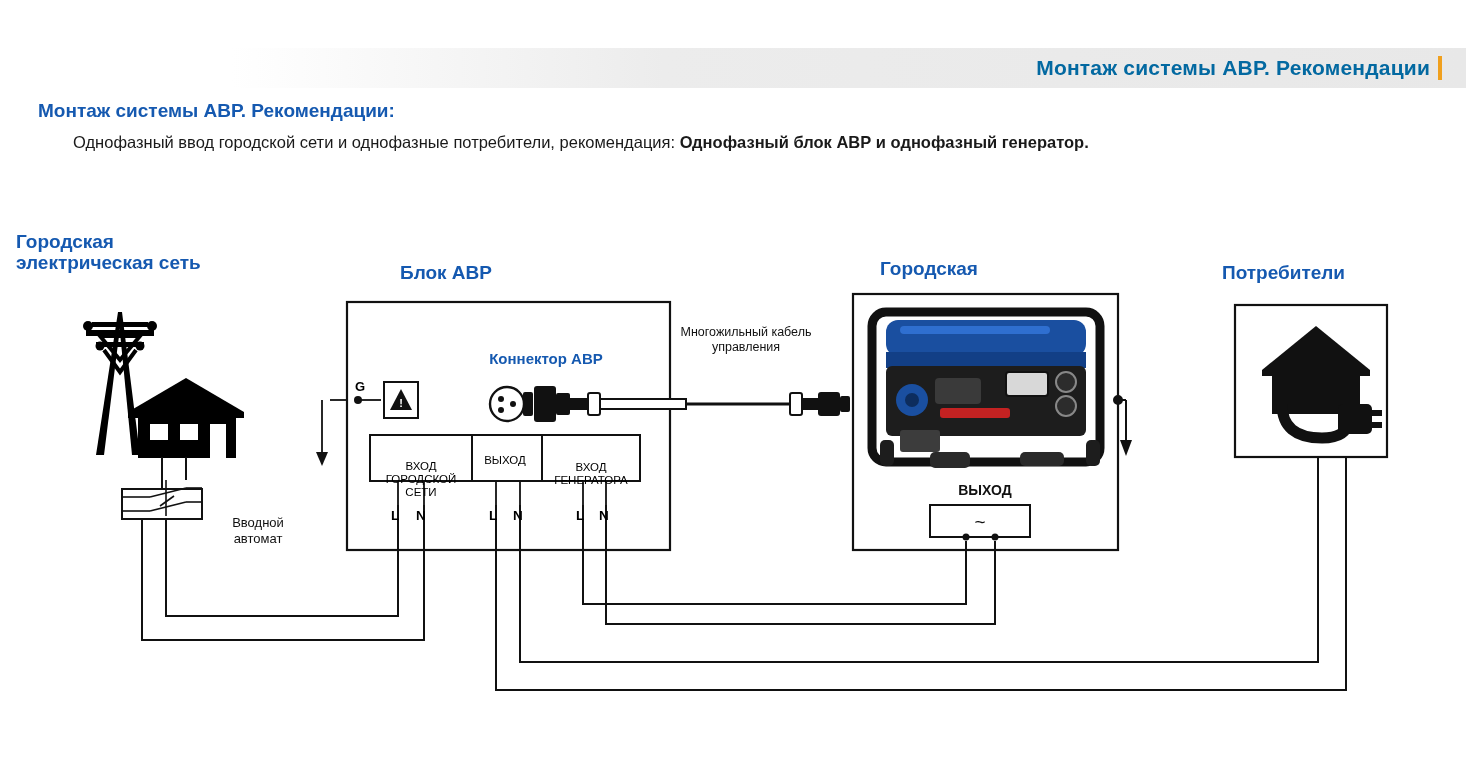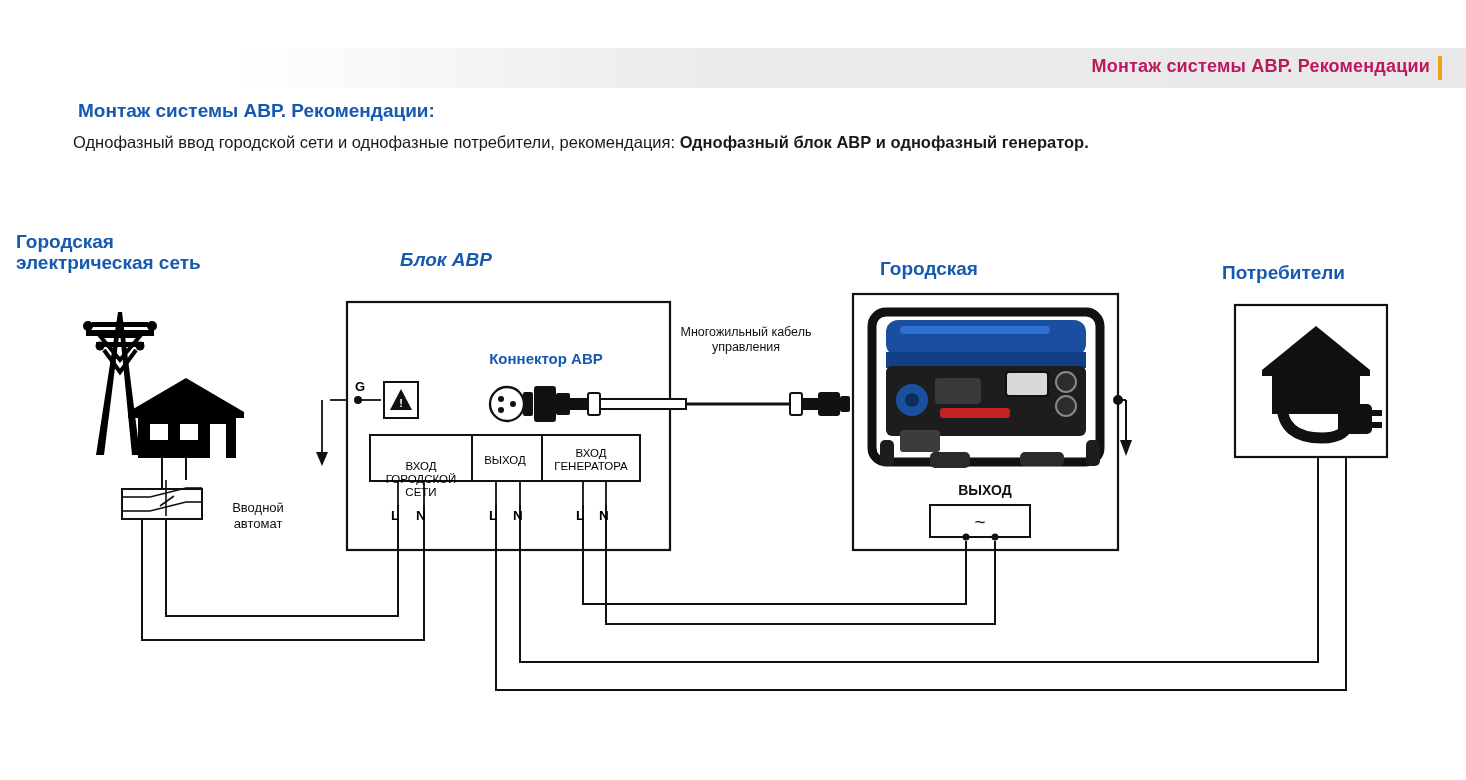--- a/index.html
+++ b/index.html
@@ -26,9 +26,9 @@
     position: absolute;
     right: 36px;
     top: 56px;
-    font-size: 18px;
-    font-weight: bold;
-    color: #be185d;
+    font-size: 21px;
+    font-weight: bold;
+    color: #0369a1;
     letter-spacing: .2px;
   }
   .header-bar {

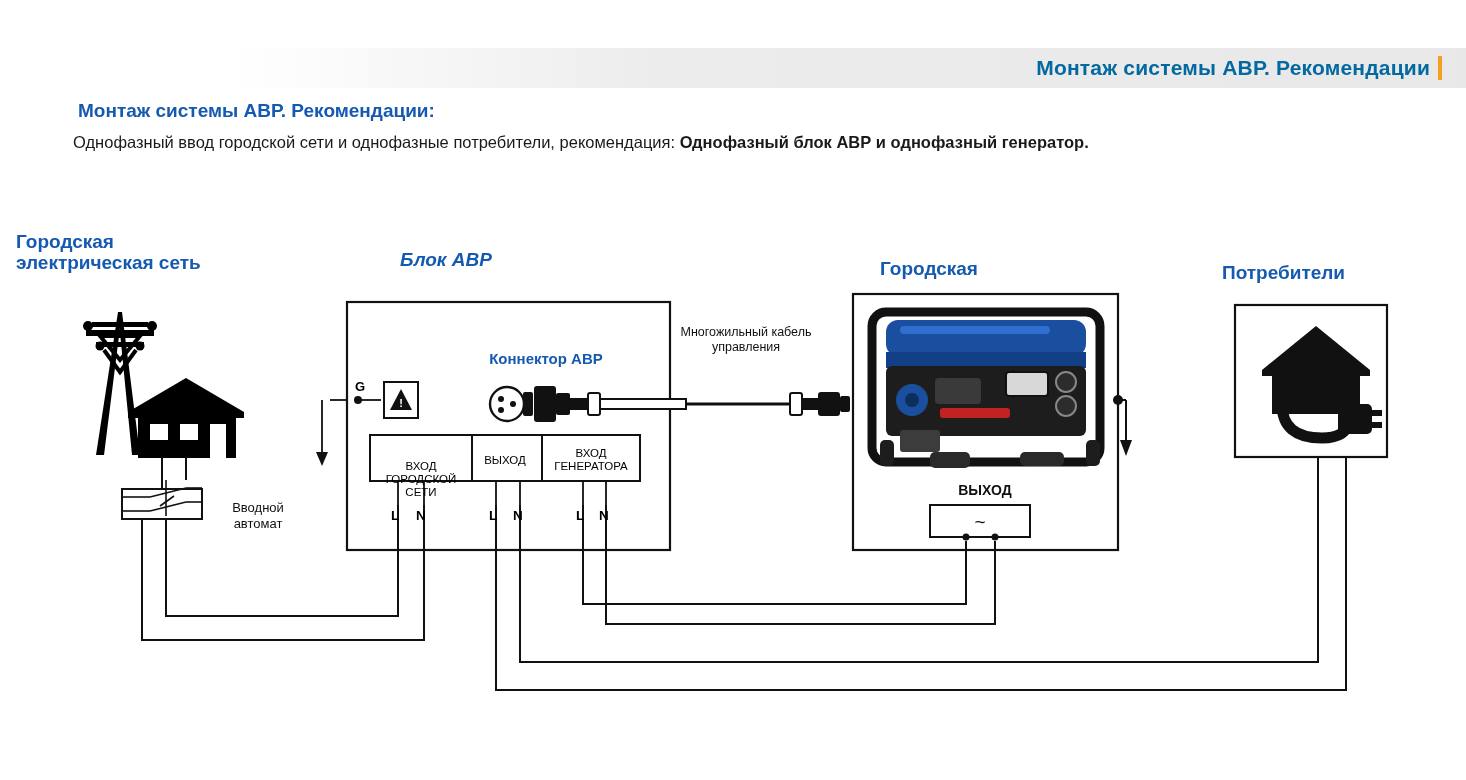--- a/index.html
+++ b/index.html
@@ -46,7 +46,6 @@
     font-size: 19px;
     font-weight: bold;
     color: #1559b0;
-    margin-left: 40px;
   }
   .lead {
     position: absolute;

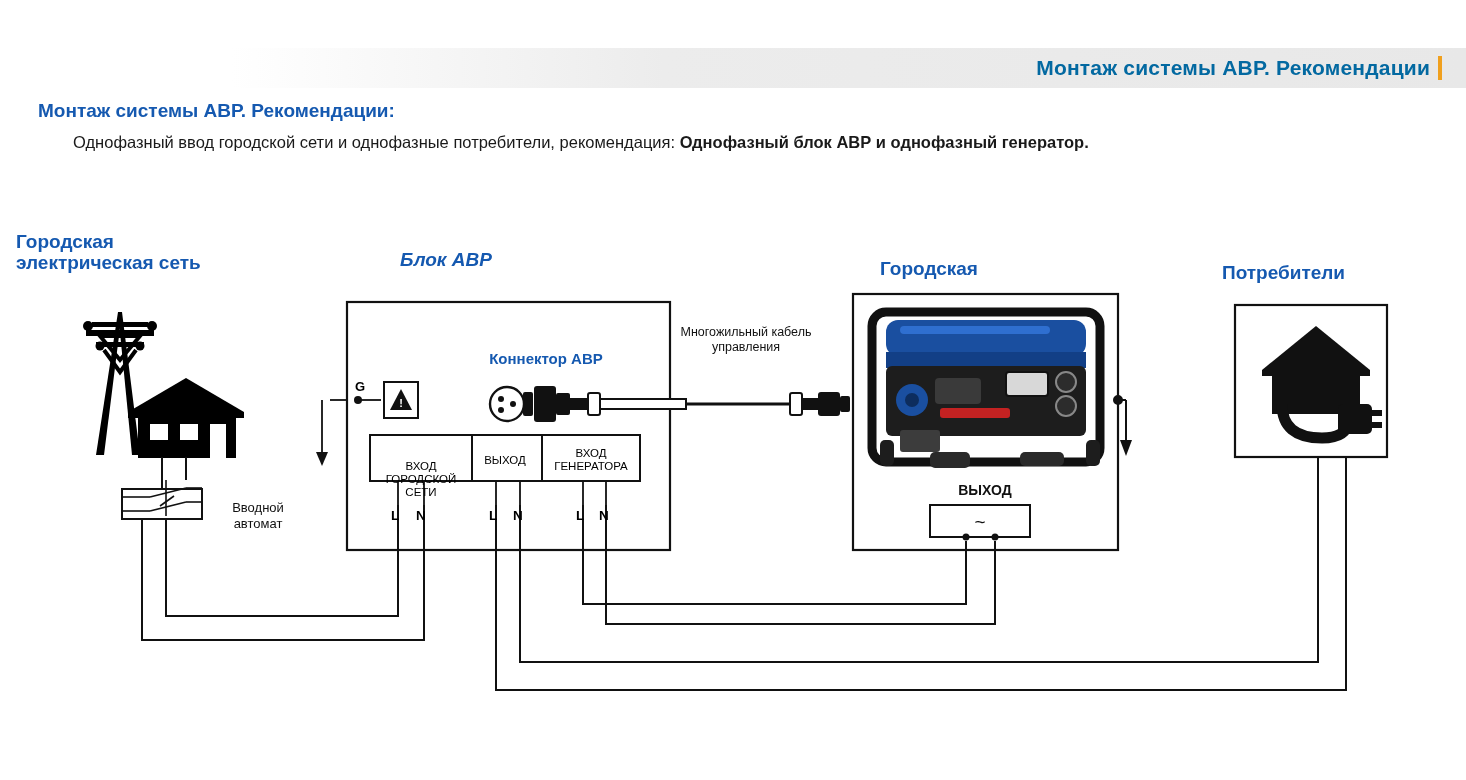--- a/index.html
+++ b/index.html
@@ -69,7 +69,7 @@
     line-height: 1.12;
   }
   #t-city  { left: 16px;  top: 231px; width: 222px; }
-  #t-avr   { left: 400px; top: 249px; width: 220px; font-style: italic; }
+  #t-avr   { left: 400px; top: 262px; width: 220px; }
   #t-gen   { left: 880px; top: 258px; width: 220px; }
   #t-cons  { left: 1222px; top: 262px; width: 220px; }
 

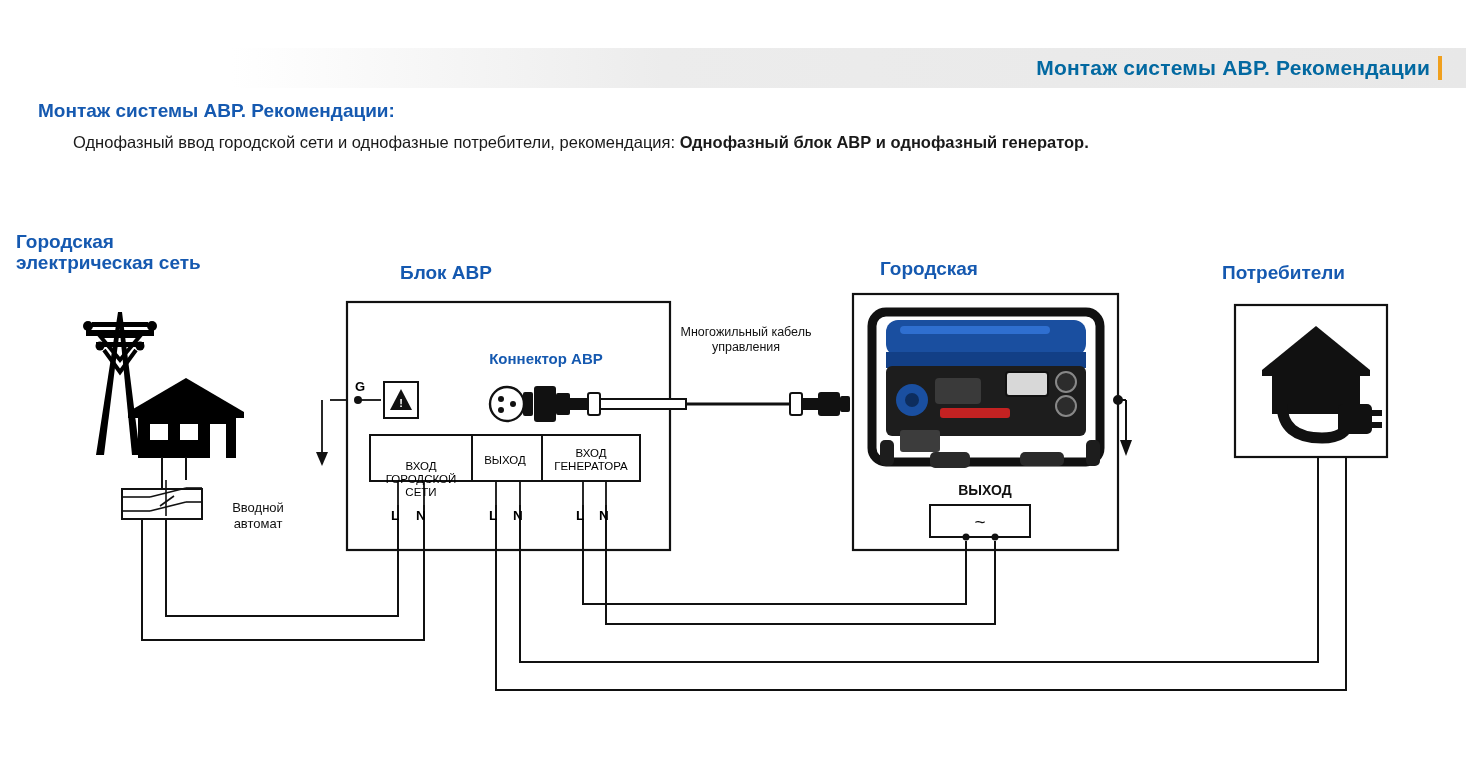--- a/index.html
+++ b/index.html
@@ -104,7 +104,7 @@
   }
   #tb1 { left: 375px; top: 440px; width: 92px; margin-top: 20px; }
   #tb2 { left: 472px; top: 454px; width: 66px; }
-  #tb3 { left: 545px; top: 447px; width: 92px; }
+  #tb3 { left: 545px; top: 461px; width: 92px; }
 
   .ln-lbl {
     position: absolute;

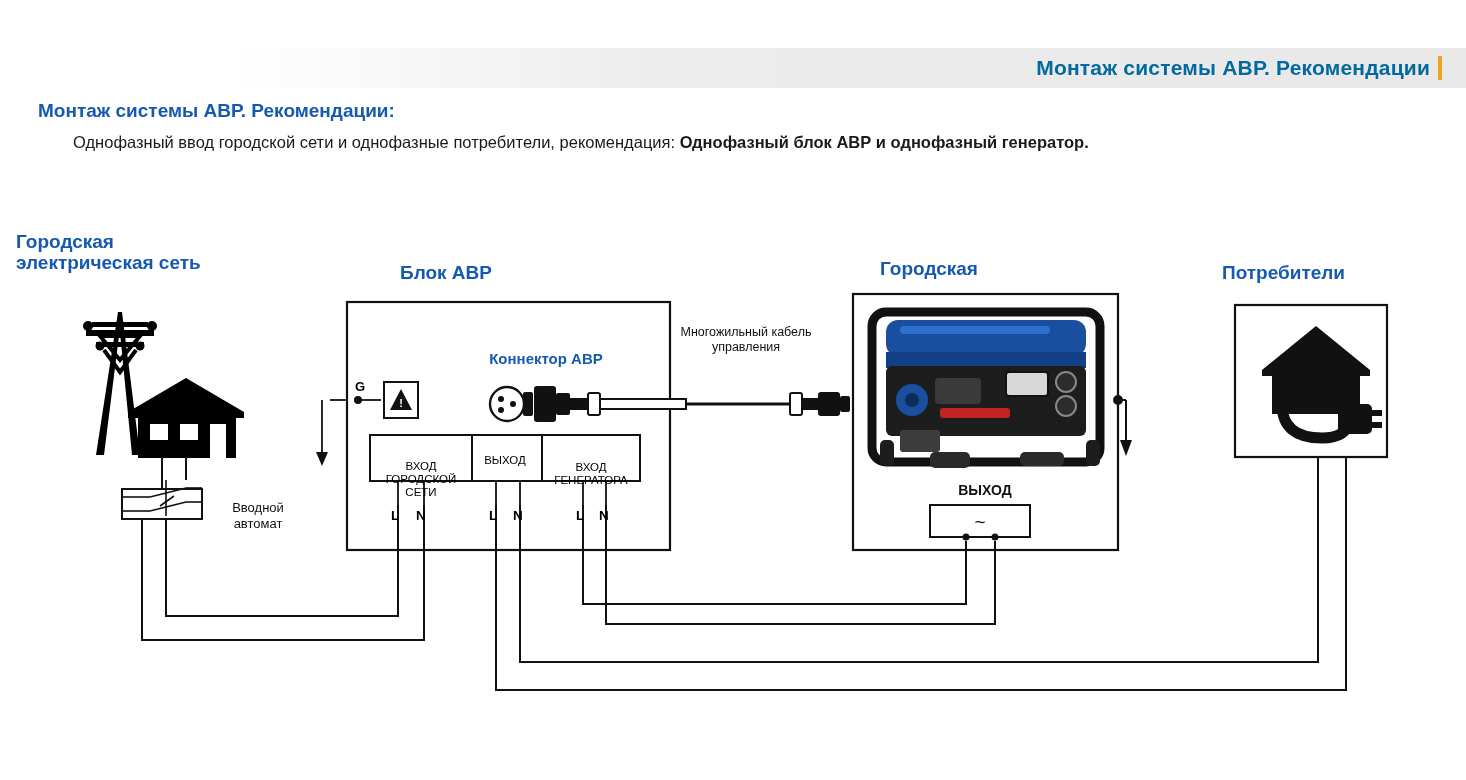--- a/index.html
+++ b/index.html
@@ -88,7 +88,7 @@
     text-align: center;
     line-height: 1.2;
   }
-  #l-breaker { left: 212px; top: 500px; width: 92px; }
+  #l-breaker { left: 212px; top: 515px; width: 92px; }
   #l-cable   { left: 680px; top: 325px; width: 132px; font-size: 12.5px; text-align: center;}
   #l-vyhod-gen { left: 930px; top: 482px; width: 110px; font-weight: bold; font-size: 14px; }
   #l-connector {

